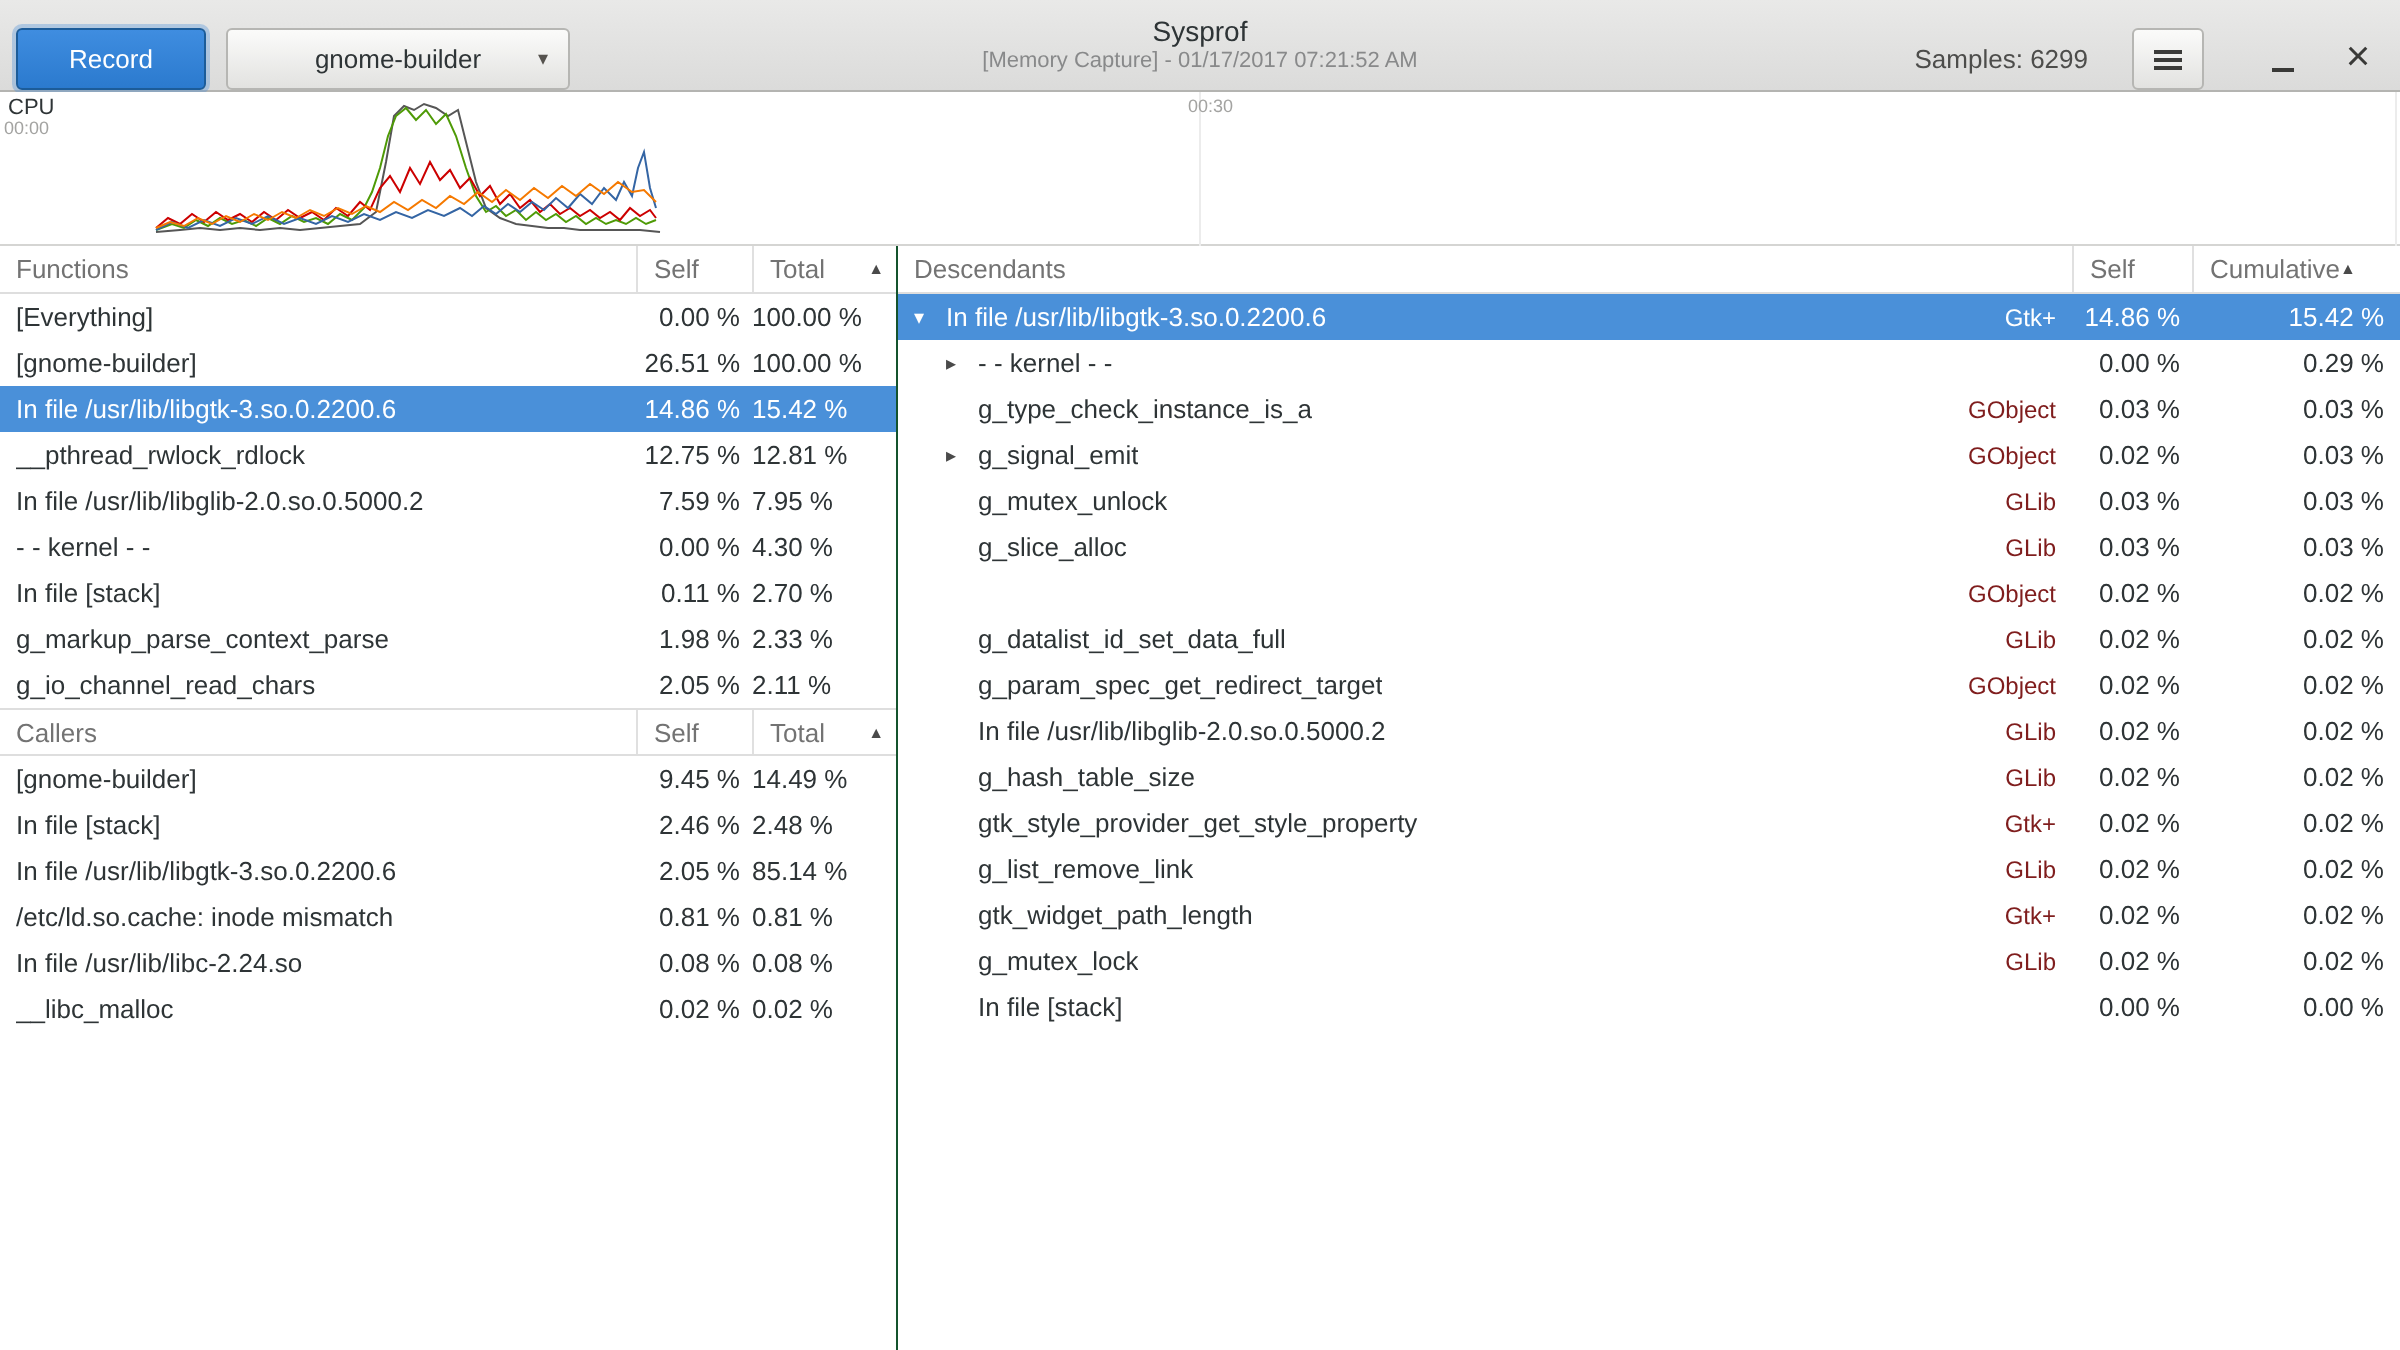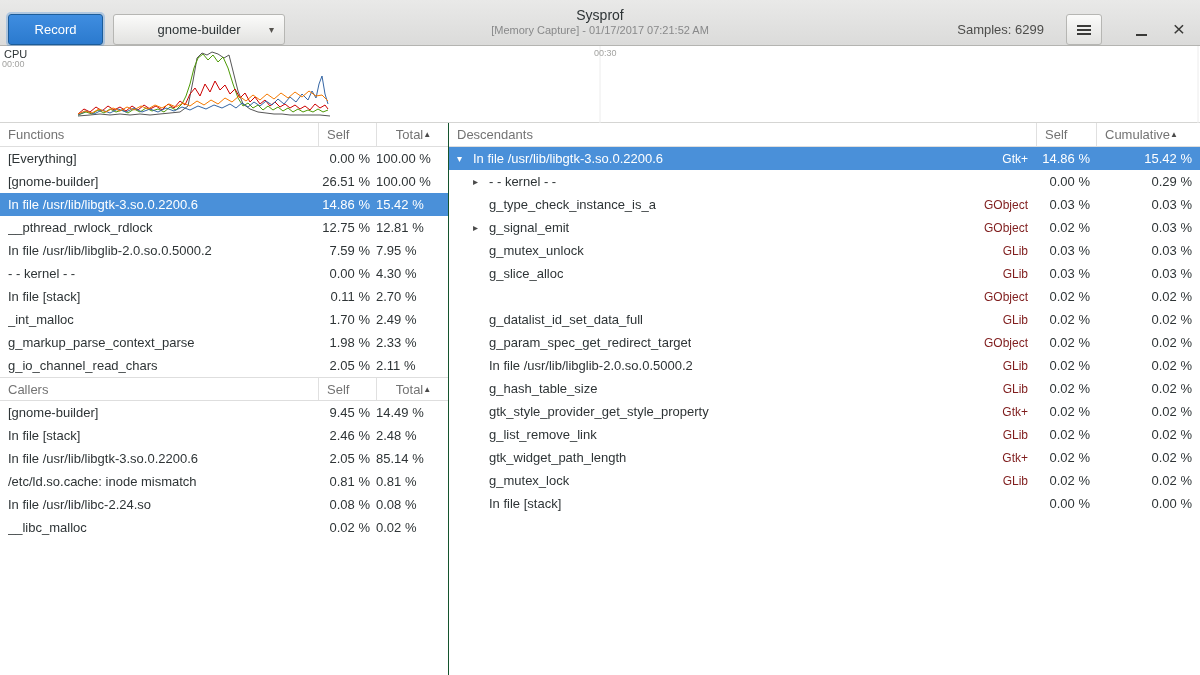--- a/index.html
+++ b/index.html
@@ -49,7 +49,7 @@
   .hcell + .hcell{border-left:1px solid #e0e0e0}
   .hc-name{flex:1;min-width:0}
   .hc-self{width:58px;flex:0 0 58px}
-  .hc-total{width:72px;flex:0 0 72px;justify-content:center;padding-right:6px}
+  .hc-total{width:72px;flex:0 0 72px;justify-content:space-between;padding-right:6px}
   .hc-self2{width:60px;flex:0 0 60px}
   .hc-cum{width:104px;flex:0 0 104px;justify-content:flex-start;padding-right:0}
   .sort-arrow{font-size:8px;color:#4a4a4a}

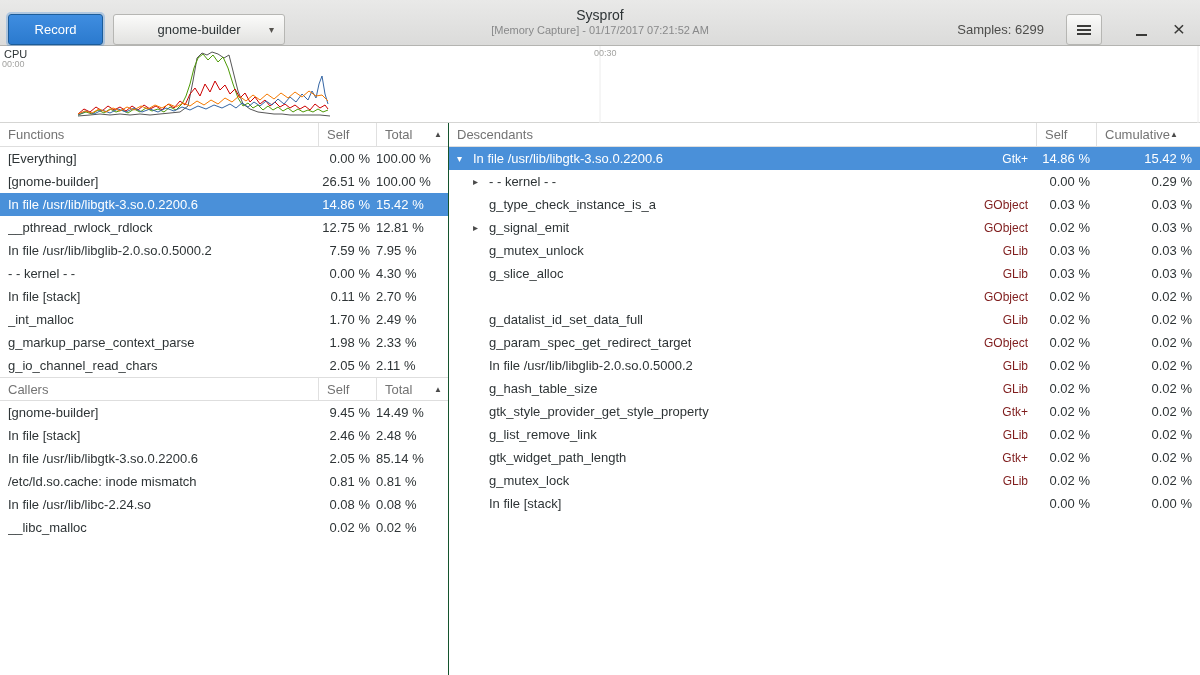--- a/index.html
+++ b/index.html
@@ -189,13 +189,6 @@
             <div class="c-total">2.70 %</div>
           </div>
 
-          <div class="row">
-            <div class="c-name">
-              <span class="fn-label">_int_malloc</span>
-            </div>
-            <div class="c-self">1.70 %</div>
-            <div class="c-total">2.49 %</div>
-          </div>
 
           <div class="row">
             <div class="c-name">

